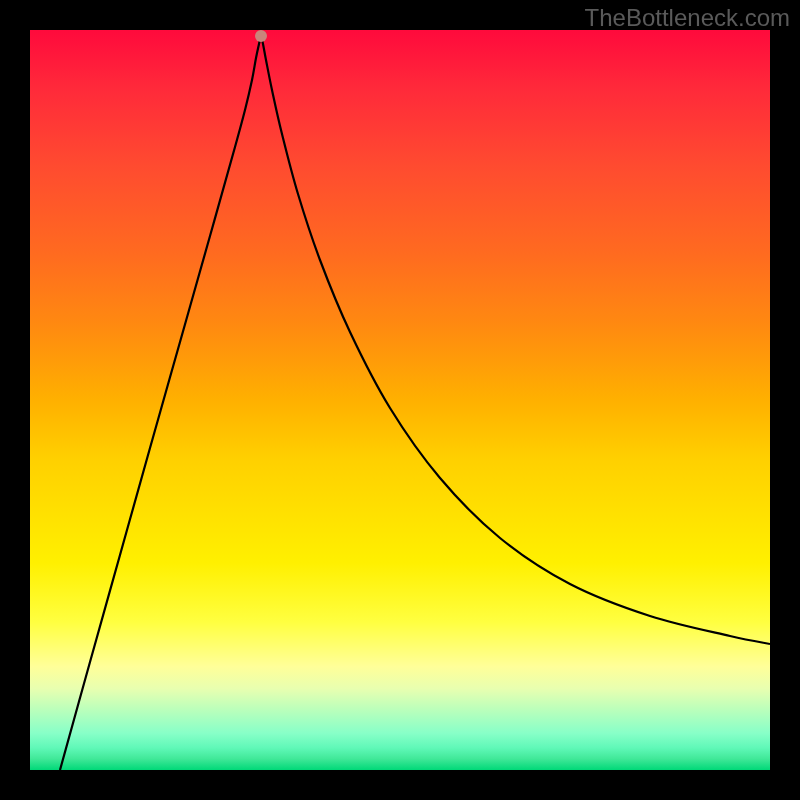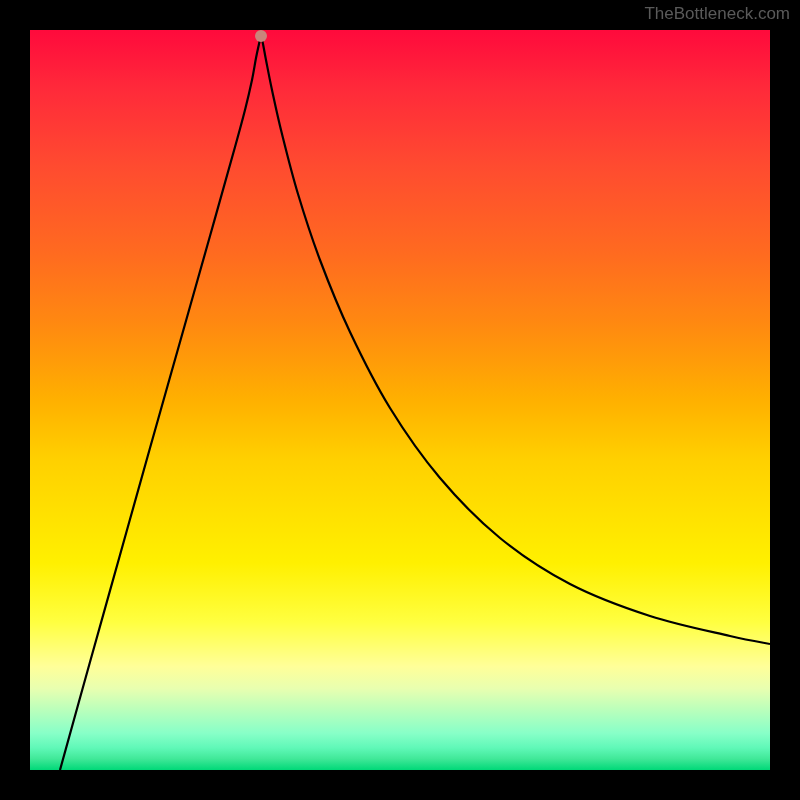--- a/index.html
+++ b/index.html
@@ -16,7 +16,7 @@
     top: 4px;
     right: 10px;
     color: #5a5a5a;
-    font-size: 17px;
+    font-size: 24px;
     font-weight: 500;
     z-index: 10;
   }

